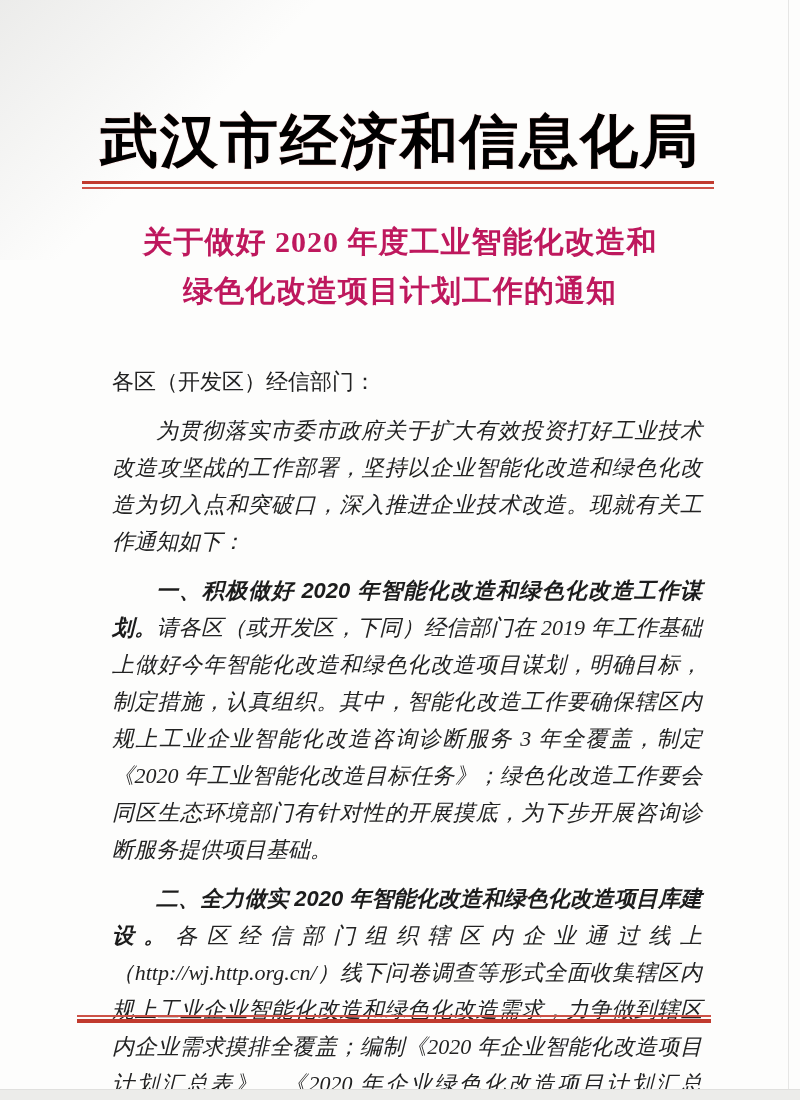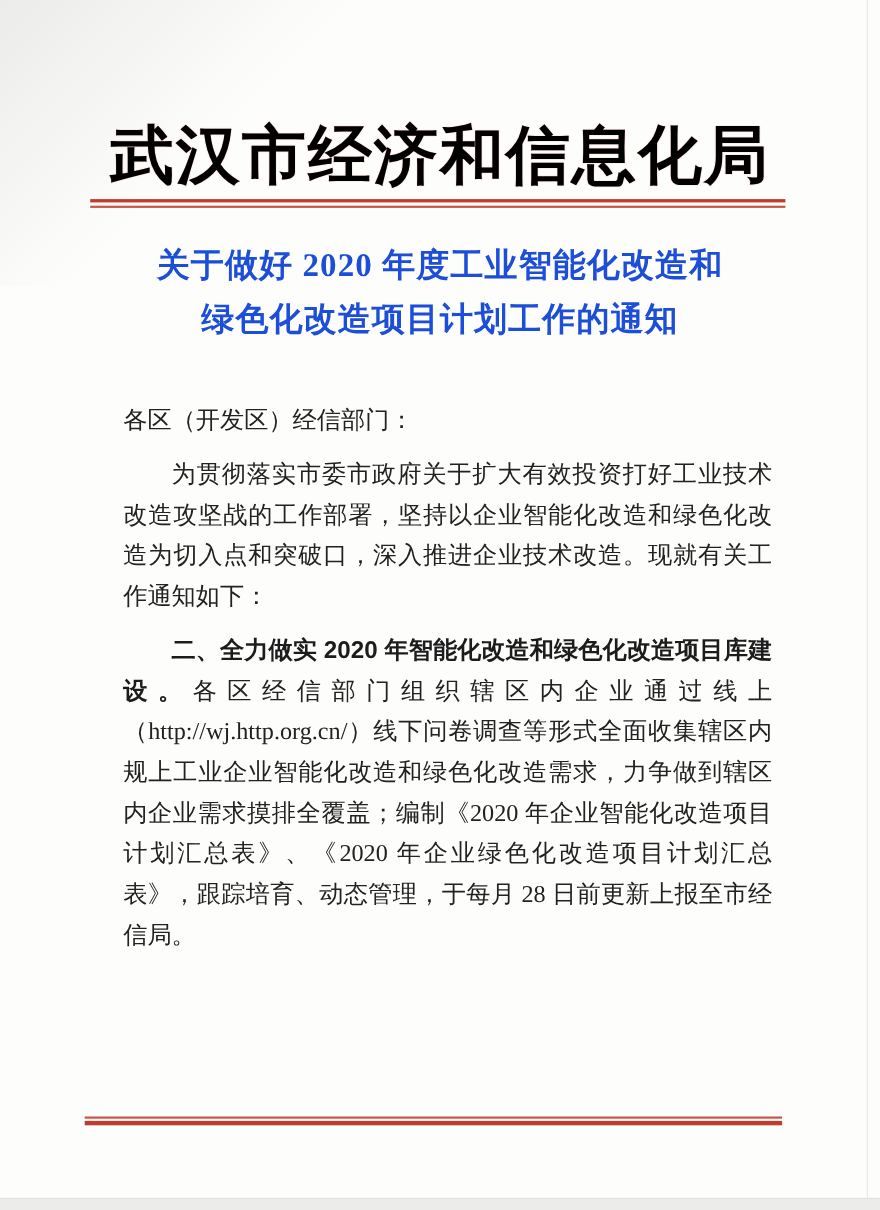--- a/index.html
+++ b/index.html
@@ -58,7 +58,7 @@
     line-height: 49px;
     font-weight: bold;
     letter-spacing: 1px;
-    color: #1d4ed8;
+    color: #be185d;
   }
 
   .body-text {

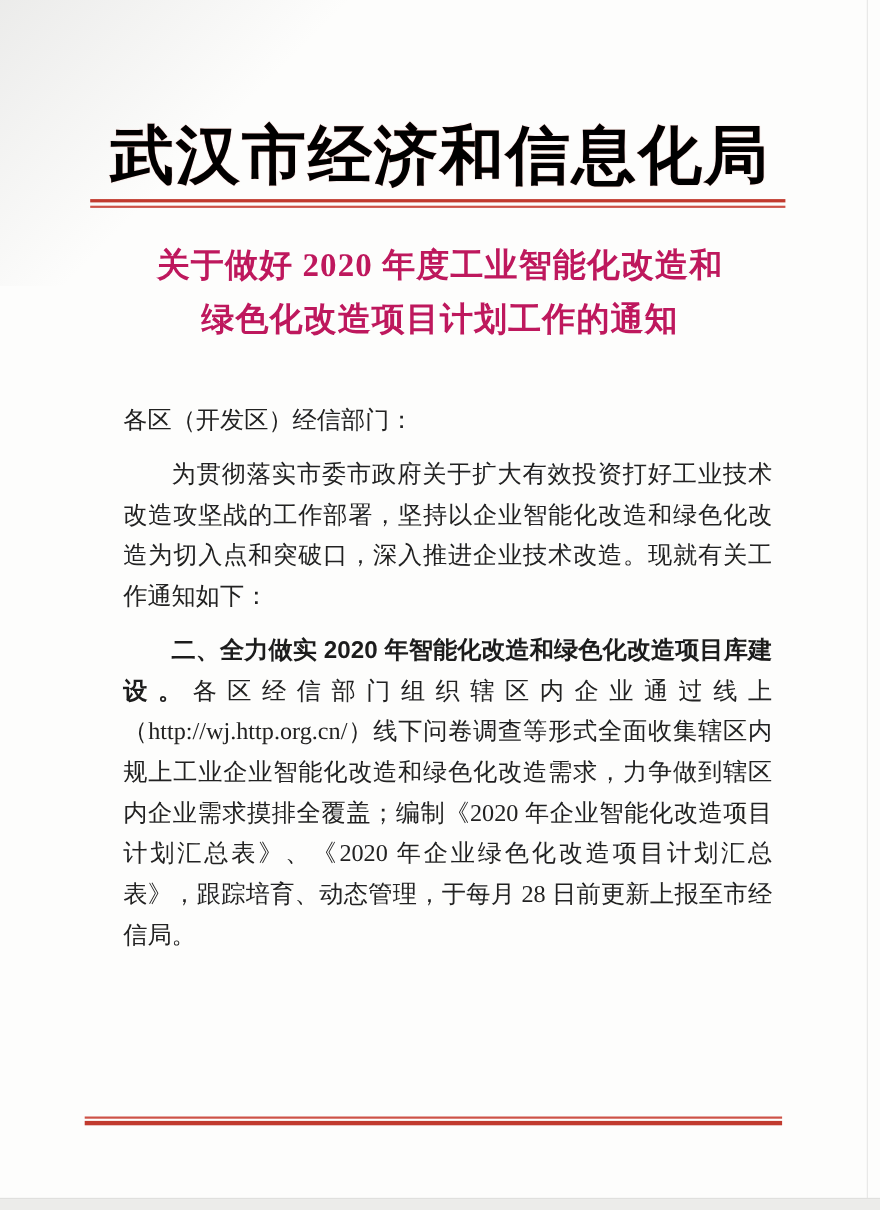--- a/index.html
+++ b/index.html
@@ -71,7 +71,7 @@
     text-align: justify;
   }
   .body-text p { margin: 12px; }
-  .para { text-indent: 2em; }
+  .para { text-indent: 2em; font-style: italic; }
   .sec-heading {
     font-family: "Liberation Sans", "DejaVu Sans", sans-serif;
     font-weight: bold;

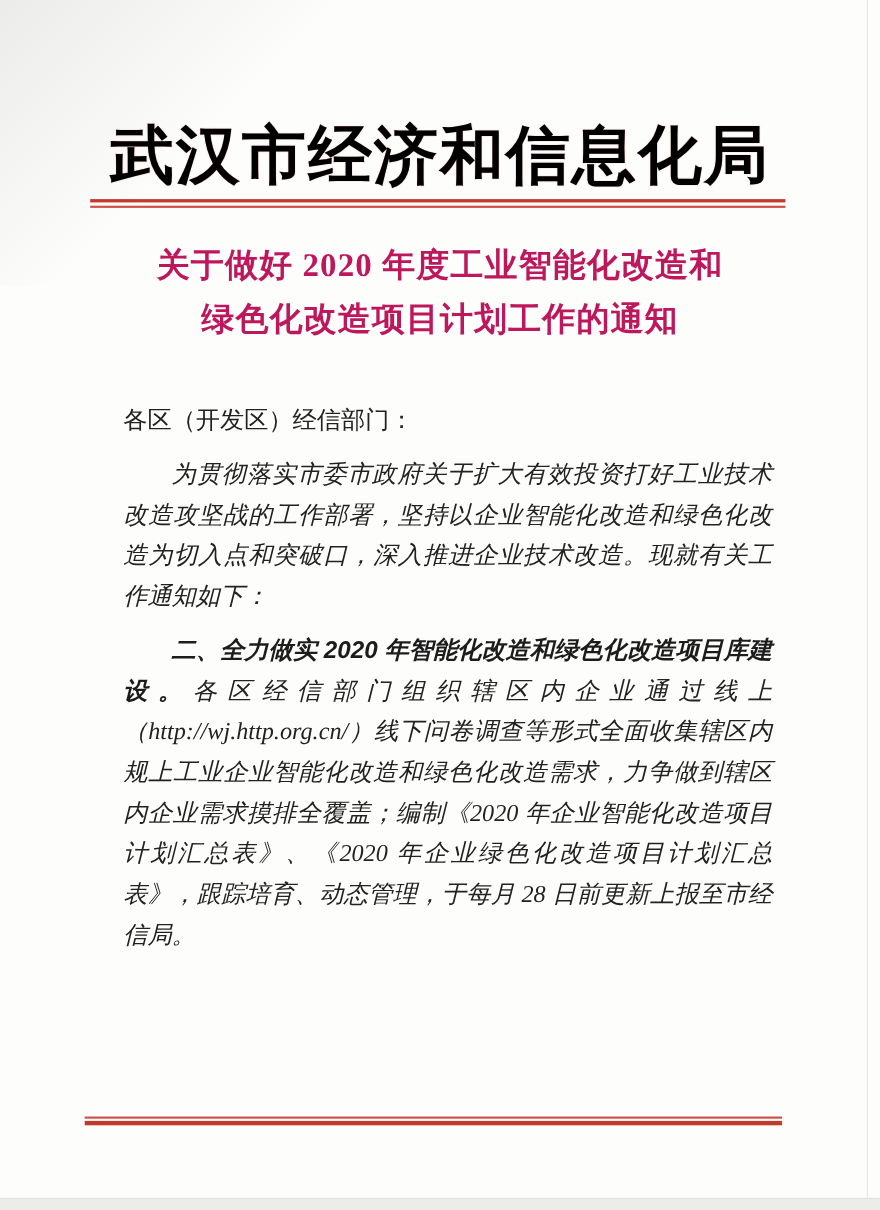--- a/index.html
+++ b/index.html
@@ -106,6 +106,7 @@
 
     <p class="para"><span>为贯彻落实市委市政府关于扩大有效投资打好工业技术改造攻坚战的工作部署，坚持以企业智能化改造和绿色化改造为切入点和突破口，深入推进企业技术改造。现就有关工作通知如下：</span></p>
 
+    <p class="para"><span class="sec-heading">一、积极做好 2020 年智能化改造和绿色化改造工作谋划。</span><span>请各区（或开发区，下同）经信部门在 2019 年工作基础上做好今年智能化改造和绿色化改造项目谋划，明确目标，制定措施，认真组织。其中，智能化改造工作要确保辖区内规上工业企业智能化改造咨询诊断服务 3 年全覆盖，制定《2020 年工业智能化改造目标任务》；绿色化改造工作要会同区生态环境部门有针对性的开展摸底，为下步开展咨询诊断服务提供项目基础。</span></p>
 
     <p class="para"><span class="sec-heading">二、全力做实 2020 年智能化改造和绿色化改造项目库建设。</span><span>各区经信部门组织辖区内企业通过线上（</span><span>http://wj.http.org.cn/</span><span>）线下问卷调查等形式全面收集辖区内规上工业企业智能化改造和绿色化改造需求，力争做到辖区内企业需求摸排全覆盖；编制《2020 年企业智能化改造项目计划汇总表》、《2020 年企业绿色化改造项目计划汇总表》，跟踪培育、动态管理，于每月 28 日前更新上报至市经信局。</span></p>
   </div>

